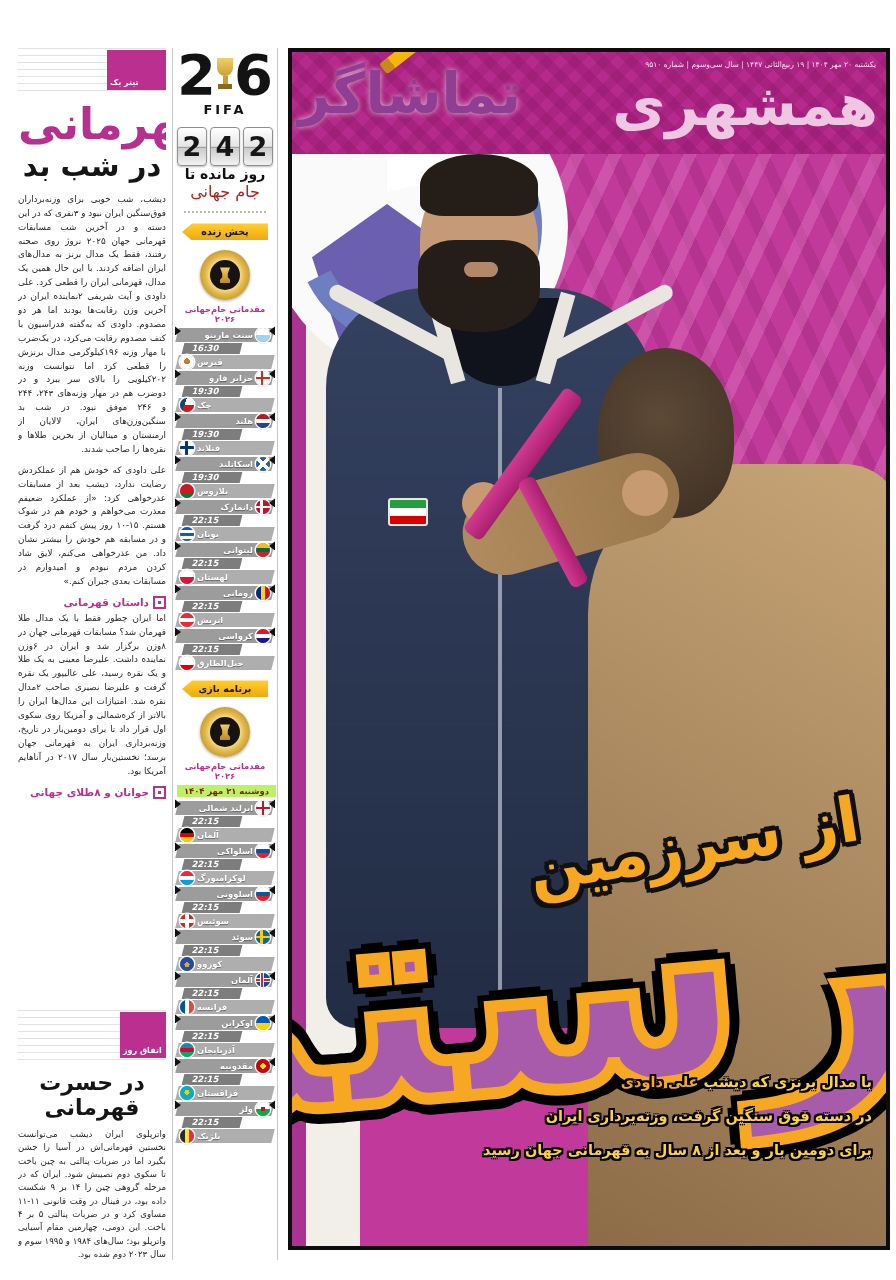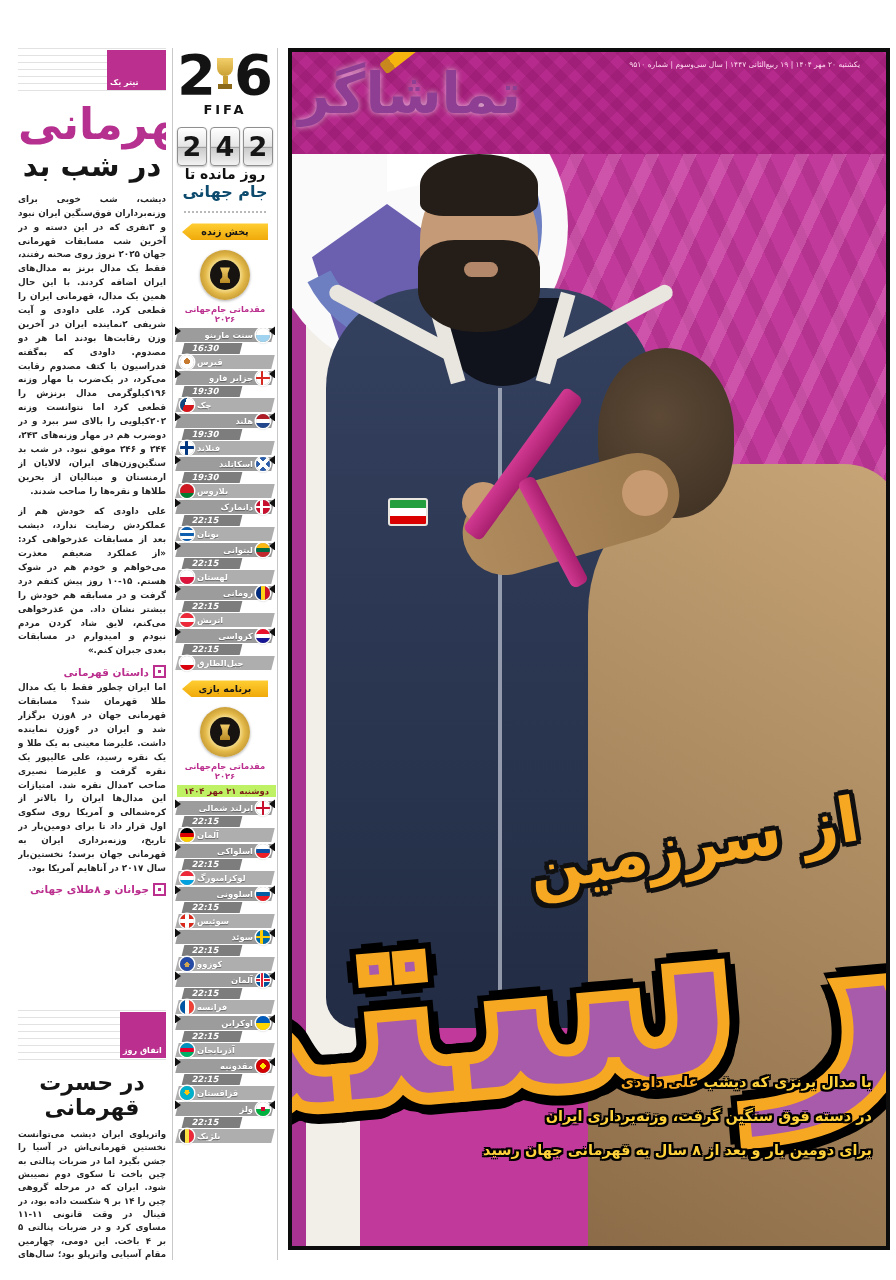--- a/index.html
+++ b/index.html
@@ -88,7 +88,7 @@
   .mast{position:absolute;left:0;top:0;right:0;height:102px;z-index:2;background:#b52a8c;
       background-image:repeating-linear-gradient(45deg,rgba(140,20,100,.35) 0 10px,transparent 10px 20px),
                        repeating-linear-gradient(-45deg,rgba(140,20,100,.25) 0 10px,transparent 10px 20px);}
-  .dateline{position:absolute;right:26px;top:8px;font-size:7.5px;color:#ffd9ef;direction:rtl;z-index:3;text-align:right;}
+  .dateline{position:absolute;right:10px;top:8px;font-size:7.5px;color:#ffd9ef;direction:rtl;z-index:3;text-align:right;}
   .mast-right{position:absolute;right:8px;top:24px;font-size:58px;font-weight:900;color:#efc7e2;
       letter-spacing:-2px;line-height:1;z-index:3;}
   .mast-left{position:absolute;left:6px;top:14px;font-size:56px;font-weight:900;color:#8e3f94;

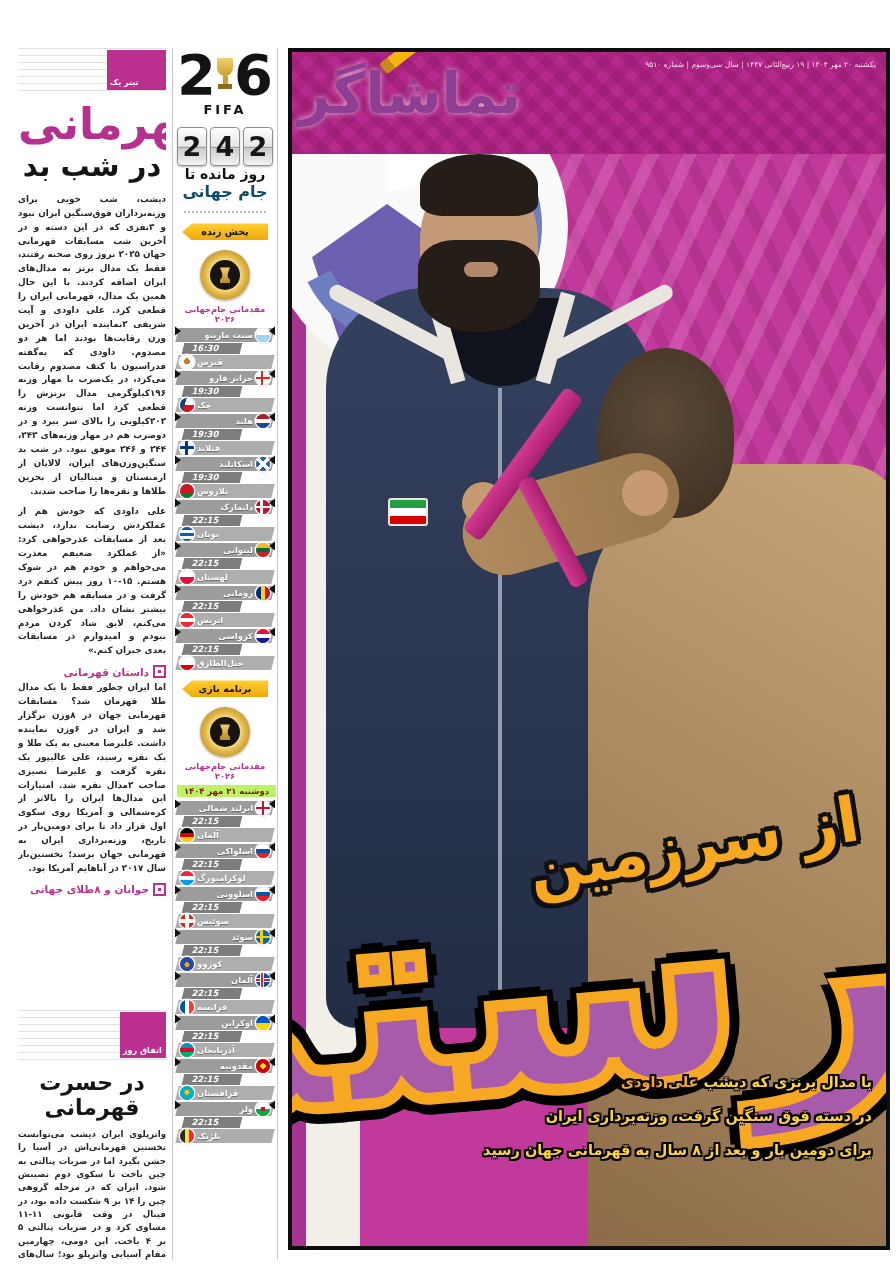--- a/index.html
+++ b/index.html
@@ -404,6 +404,7 @@
     <div class="one">1</div>
     <div class="mast">
       <div class="dateline">یکشنبه ۲۰ مهر ۱۴۰۴ | ۱۹ ربیع‌الثانی ۱۴۴۷ | سال سی‌وسوم | شماره ۹۵۱۰</div>
+      <div class="mast-right">همشهری</div>
     </div>
     <div class="mast-left">تماشاگر</div>
     <div class="pencil"></div>

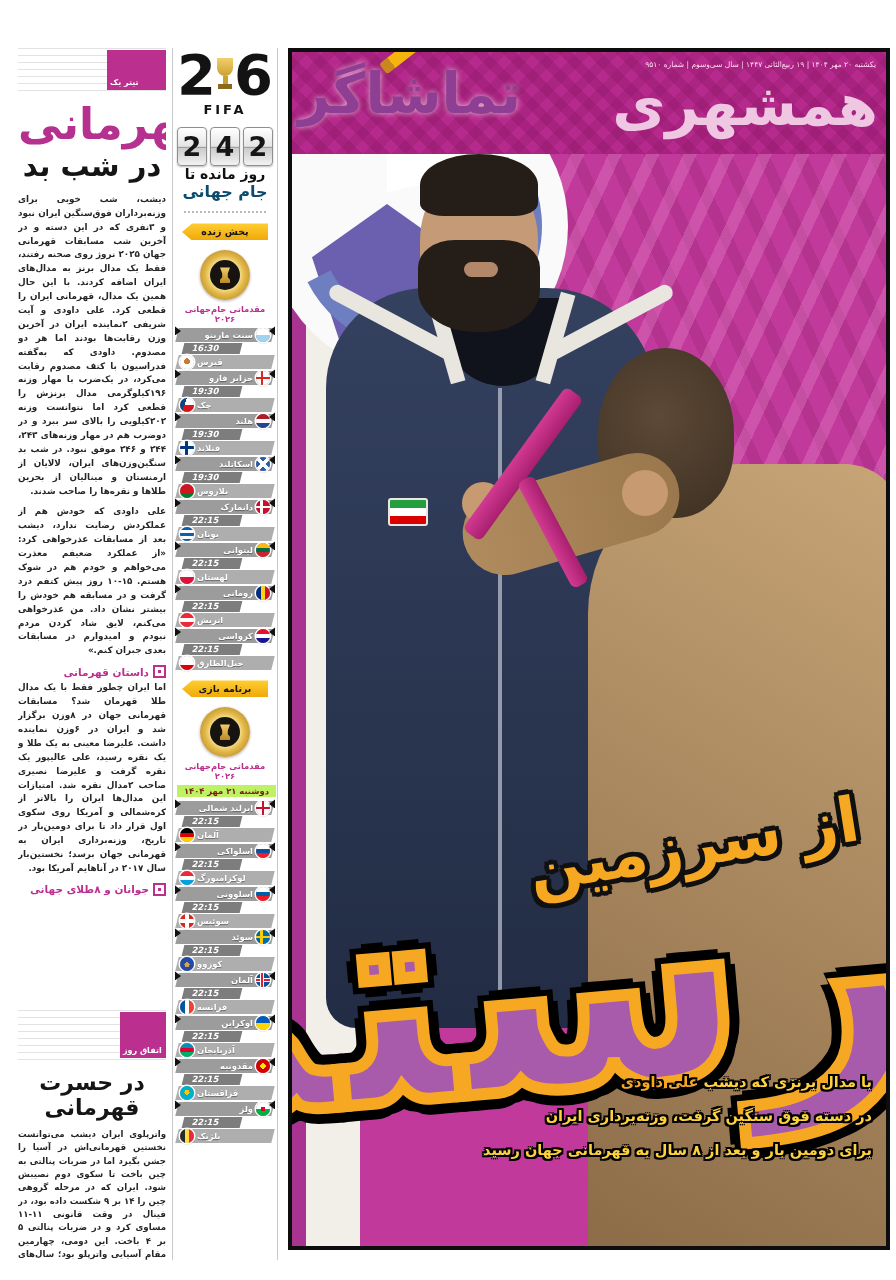--- a/index.html
+++ b/index.html
@@ -19,7 +19,7 @@
   .tt1{font-size:44px;line-height:1.02;font-weight:900;color:#b5308f;text-align:center;margin:2px 0 0;}
   .tt2{font-size:29px;font-weight:900;color:#151515;text-align:center;margin:2px 0 10px;}
   .tt3{font-size:22px;font-weight:900;color:#151515;text-align:center;margin:2px 0 8px;}
-  p.b{font-size:8.8px;line-height:1.58;color:#262626;text-align:justify;margin:0 0 7px;direction:rtl;font-weight:bold;}
+  p.b{font-size:8.8px;line-height:1.58;color:#262626;text-align:justify;margin:0 0 7px;direction:rtl;}
   #article2 p.b{font-size:8.6px;line-height:1.55;}
   .subhead{display:flex;direction:rtl;align-items:center;gap:4px;margin:5px 0 3px;
       color:#bb2f8e;font-size:10.5px;font-weight:800;}

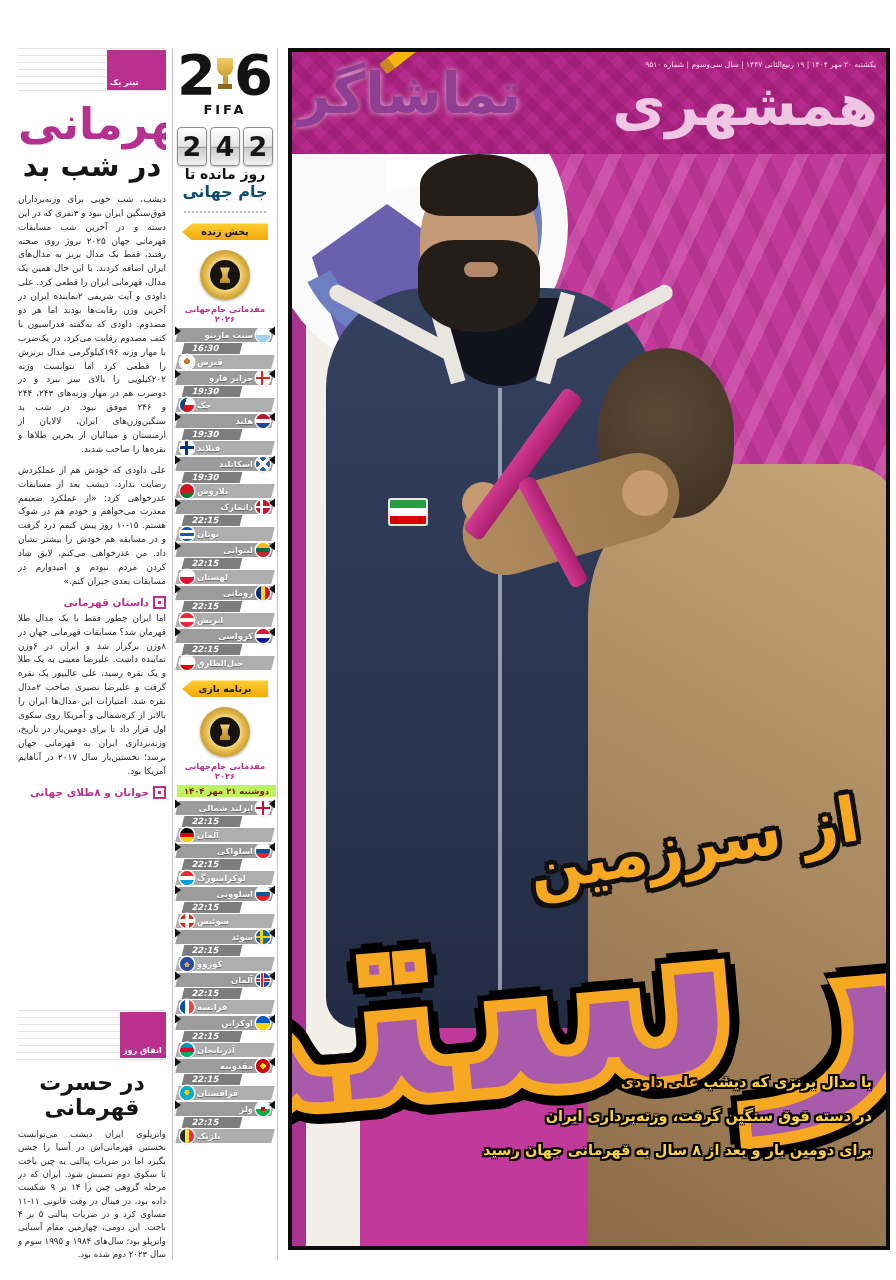--- a/index.html
+++ b/index.html
@@ -42,7 +42,7 @@
       box-shadow:0 1px 2px #0004;}
   .card::after{content:'';position:absolute;left:0;right:0;top:50%;height:1px;background:#0003;}
   .cd1{text-align:center;font-size:14px;font-weight:900;color:#111;margin-top:0;direction:rtl;}
-  .cd2{text-align:center;font-size:16px;font-weight:700;color:#0c4a6e;direction:rtl;}
+  .cd2{text-align:center;font-size:16px;font-weight:400;color:#b91c1c;direction:rtl;}
   .dots{margin:10px auto 0;width:86%;border-top:2px dotted #b9b9b9;}
   .ribbon-y{width:86px;height:17px;margin:10px auto 2px;color:#161616;
       background:linear-gradient(180deg,#ffcf33,#f0a90a);

